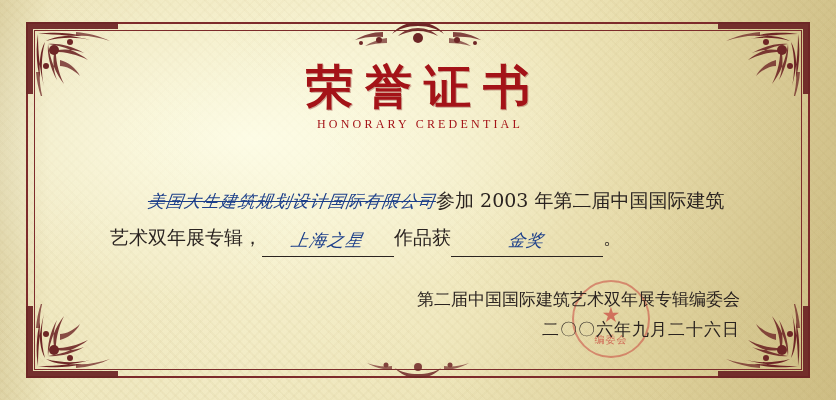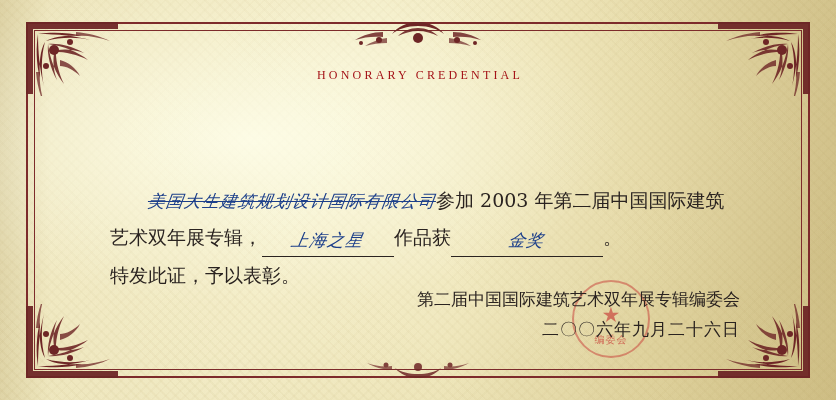--- a/index.html
+++ b/index.html
@@ -311,6 +311,7 @@
   </div>
 
   <div id="title-block">
+    <div id="title-cn">荣誉证书</div>
     <div id="title-en">HONORARY CREDENTIAL</div>
   </div>
 

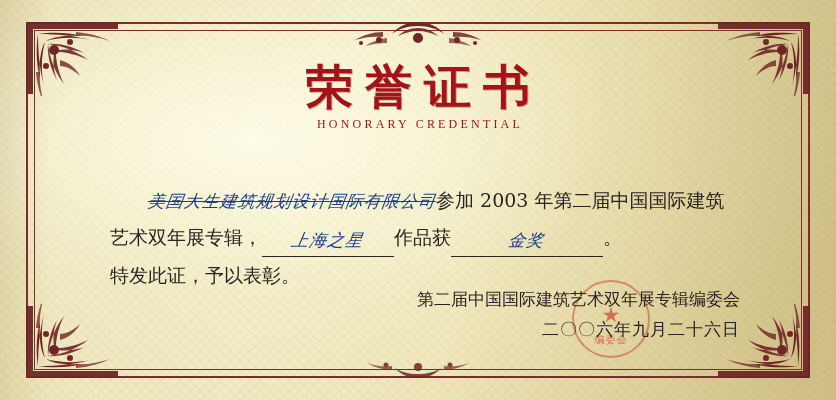--- a/index.html
+++ b/index.html
@@ -322,7 +322,6 @@
     <div class="body-line">
       <span>艺术双年展专辑，</span><span class="blank blank-1"><span class="hand">上海之星</span></span><span>作品获</span><span class="blank blank-2"><span class="hand">金奖</span></span><span>。</span>
     </div>
-    <div class="body-line">特发此证，予以表彰。</div>
   </div>
 
   <div id="seal">

